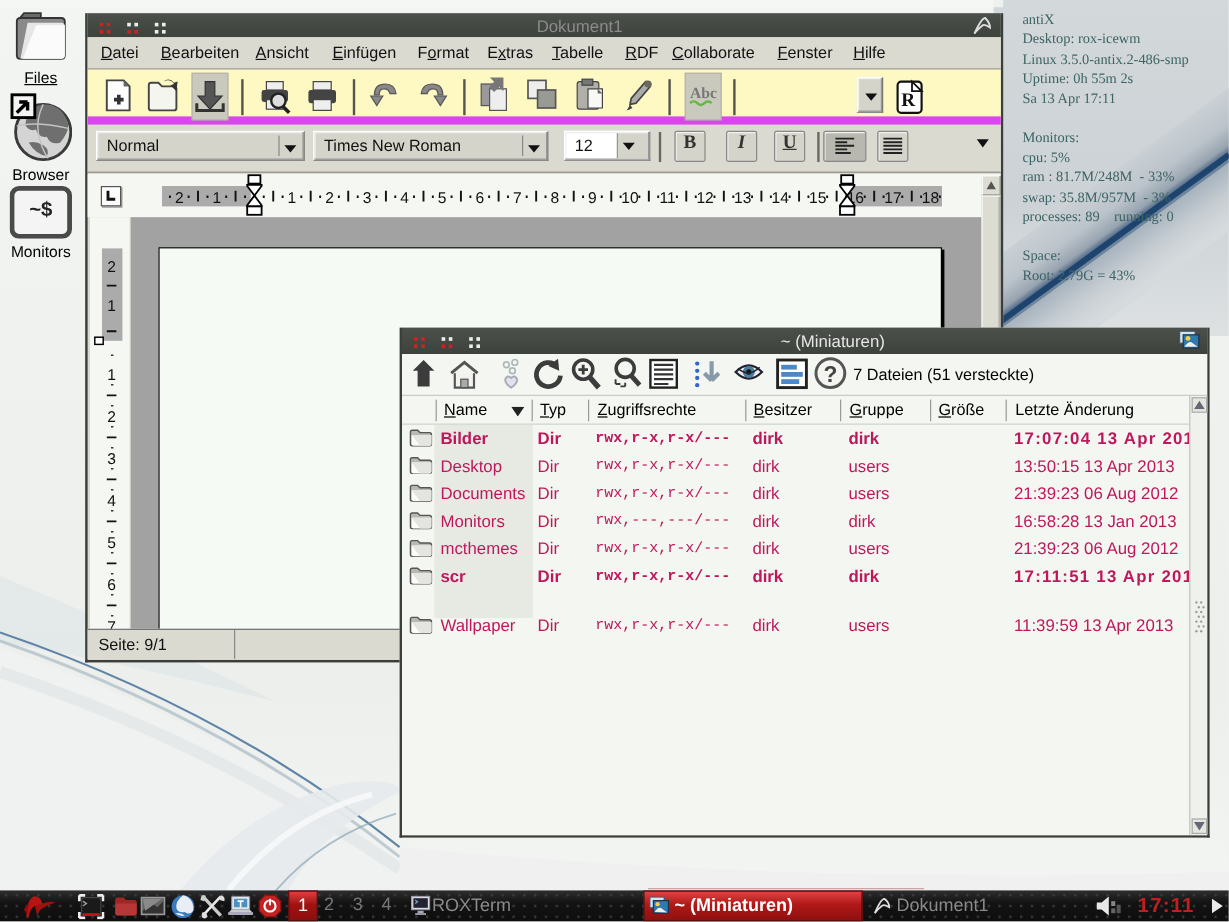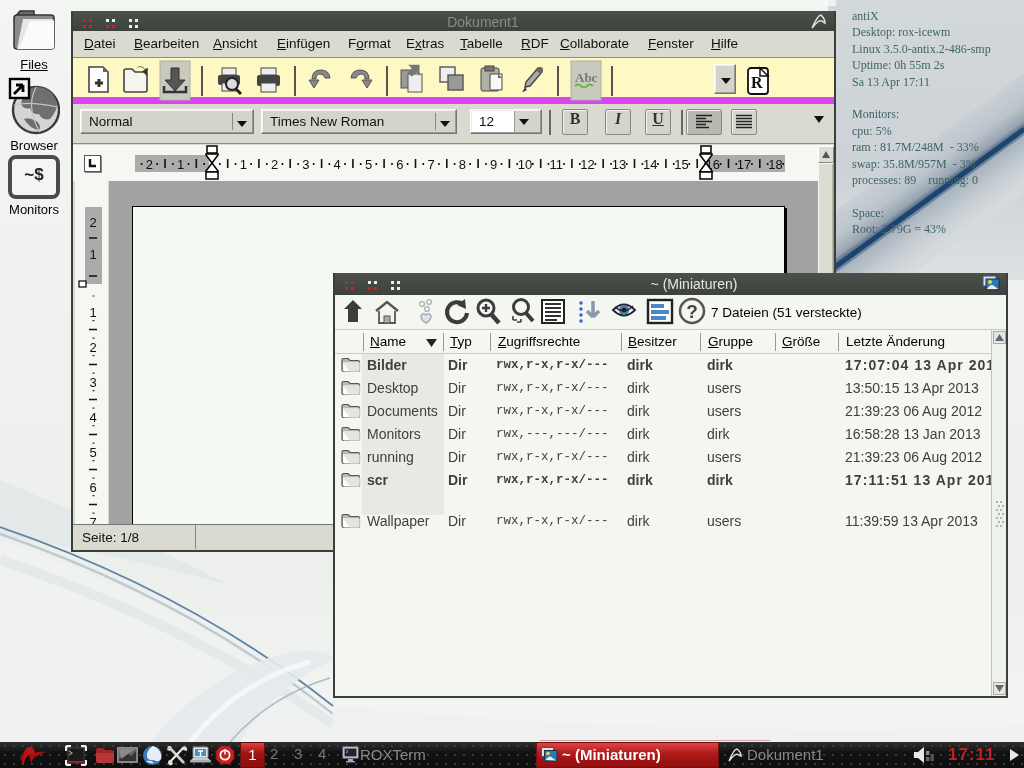--- a/index.html
+++ b/index.html
@@ -44,7 +44,7 @@
 #roxhdr .vl{position:absolute;top:3px;width:1px;height:18px;background:#999;}
 #roxlist{position:absolute;left:0;top:81px;right:15px;bottom:0;background:#f4f7f1;overflow:hidden;}
 #namecol{position:absolute;left:27px;top:0;width:82px;height:161px;background:#e7eae3;}
-.frow{position:absolute;left:0;height:23px;width:100%;font-size:14px;color:#404040;}
+.frow{position:absolute;left:0;height:23px;width:100%;font-size:14px;color:#be185d;}
 .frow .nm{position:absolute;left:32px;top:3px;}
 .frow .ty{position:absolute;left:113px;top:3px;}
 .frow .pm{position:absolute;left:161px;top:4px;font-family:"Liberation Mono",monospace;font-size:12.5px;letter-spacing:0;}

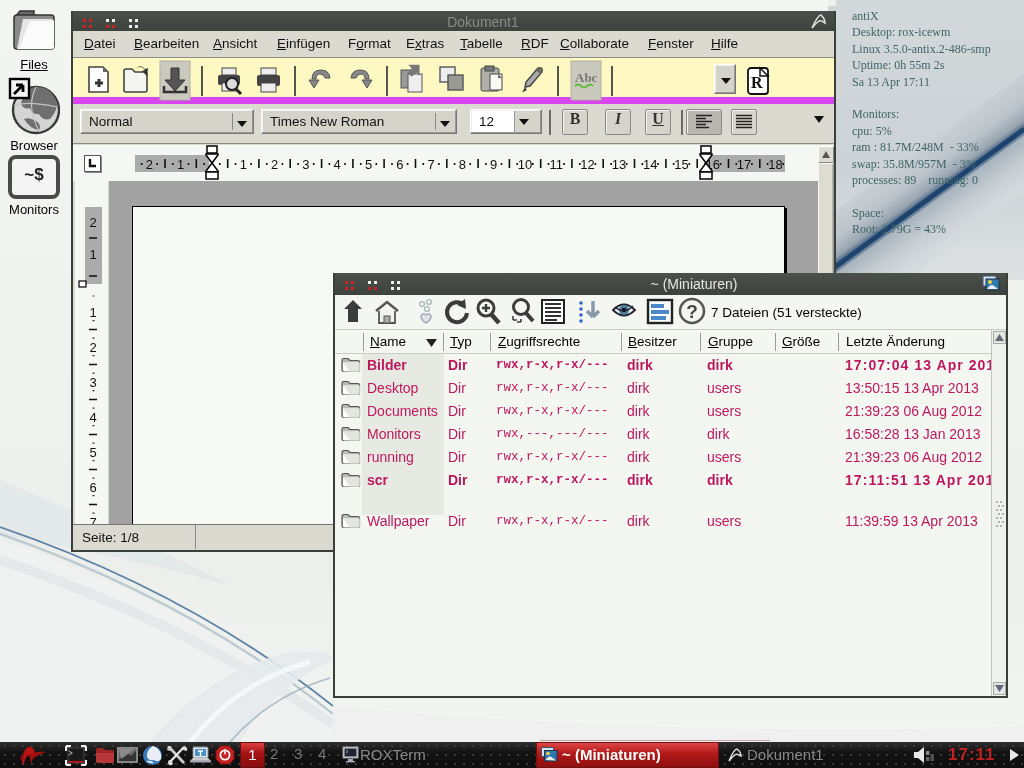--- a/index.html
+++ b/index.html
@@ -556,7 +556,7 @@
           <path d="M2,5.5 L18.5,5.5 L18.5,13 Q18.5,14.5 17,14.5 L3.5,14.5 Q2,14.5 2,13 Z" fill="#fdfdfb"></path>
           <path d="M2,5.5 L18.5,5.5 L18.5,13 Q18.5,14.5 17,14.5 L9,14.5 Z" fill="#e4e4e0"></path>
         </svg>
-        <span class="nm">running</span>
+        <span class="nm">mcthemes</span>
         <span class="ty">Dir</span>
         <span class="pm">rwx,r-x,r-x/---</span>
         <span class="ow">dirk</span>

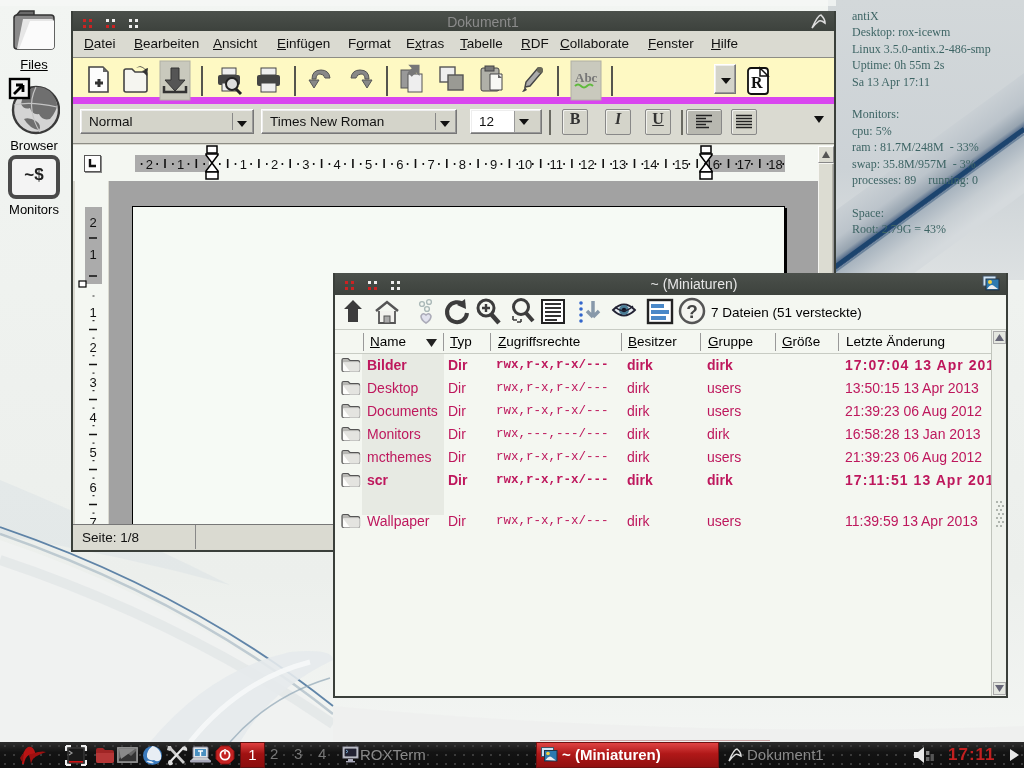--- a/index.html
+++ b/index.html
@@ -375,7 +375,7 @@
     <div style="position:absolute;left:0;top:17px;width:16px;bottom:0;background:#dcdcd2;border:1px solid #f6f6f2;border-right-color:#999;box-shadow:inset -1px 0 0 #b5b5aa;"></div>
   </div>
   <div id="abistatus">
-    <span style="position:absolute;left:9px;top:5px;">Seite: 1/8</span>
+    <span style="position:absolute;left:9px;top:5px;">Seite: 9/1</span>
     <div style="position:absolute;left:122px;top:0;bottom:0;width:1px;background:#888;"></div>
   </div>
 </div>

